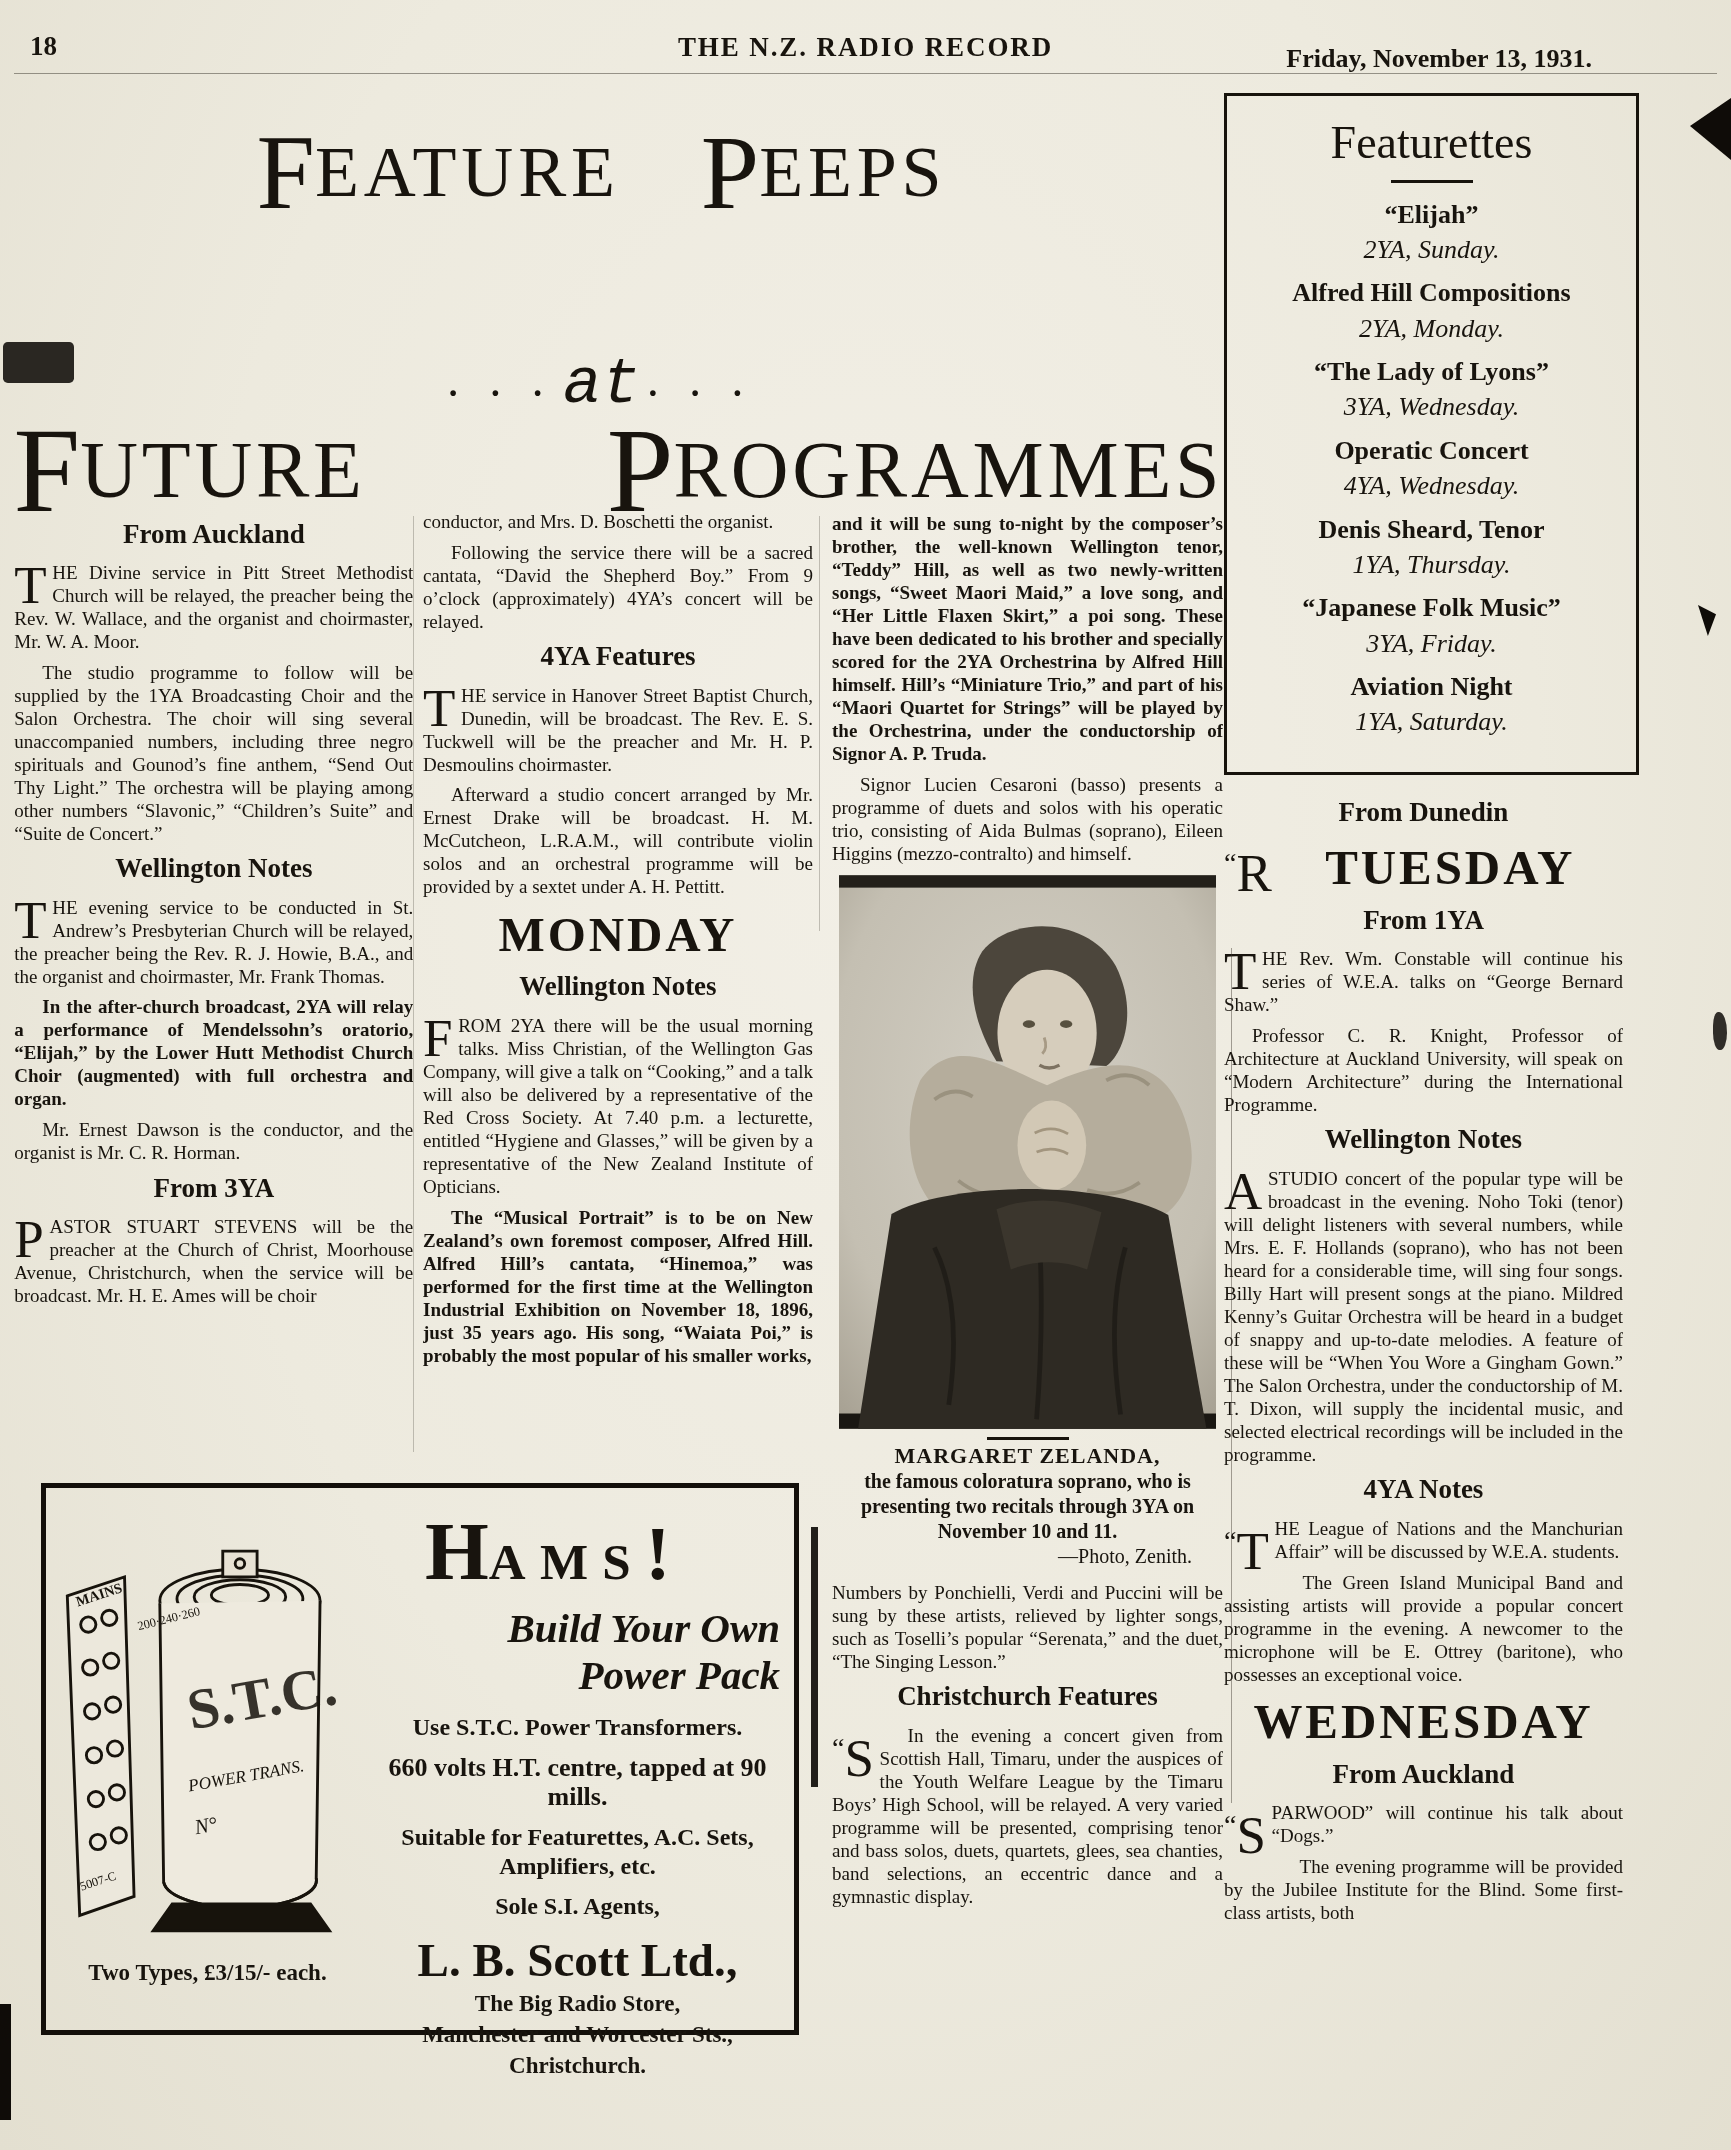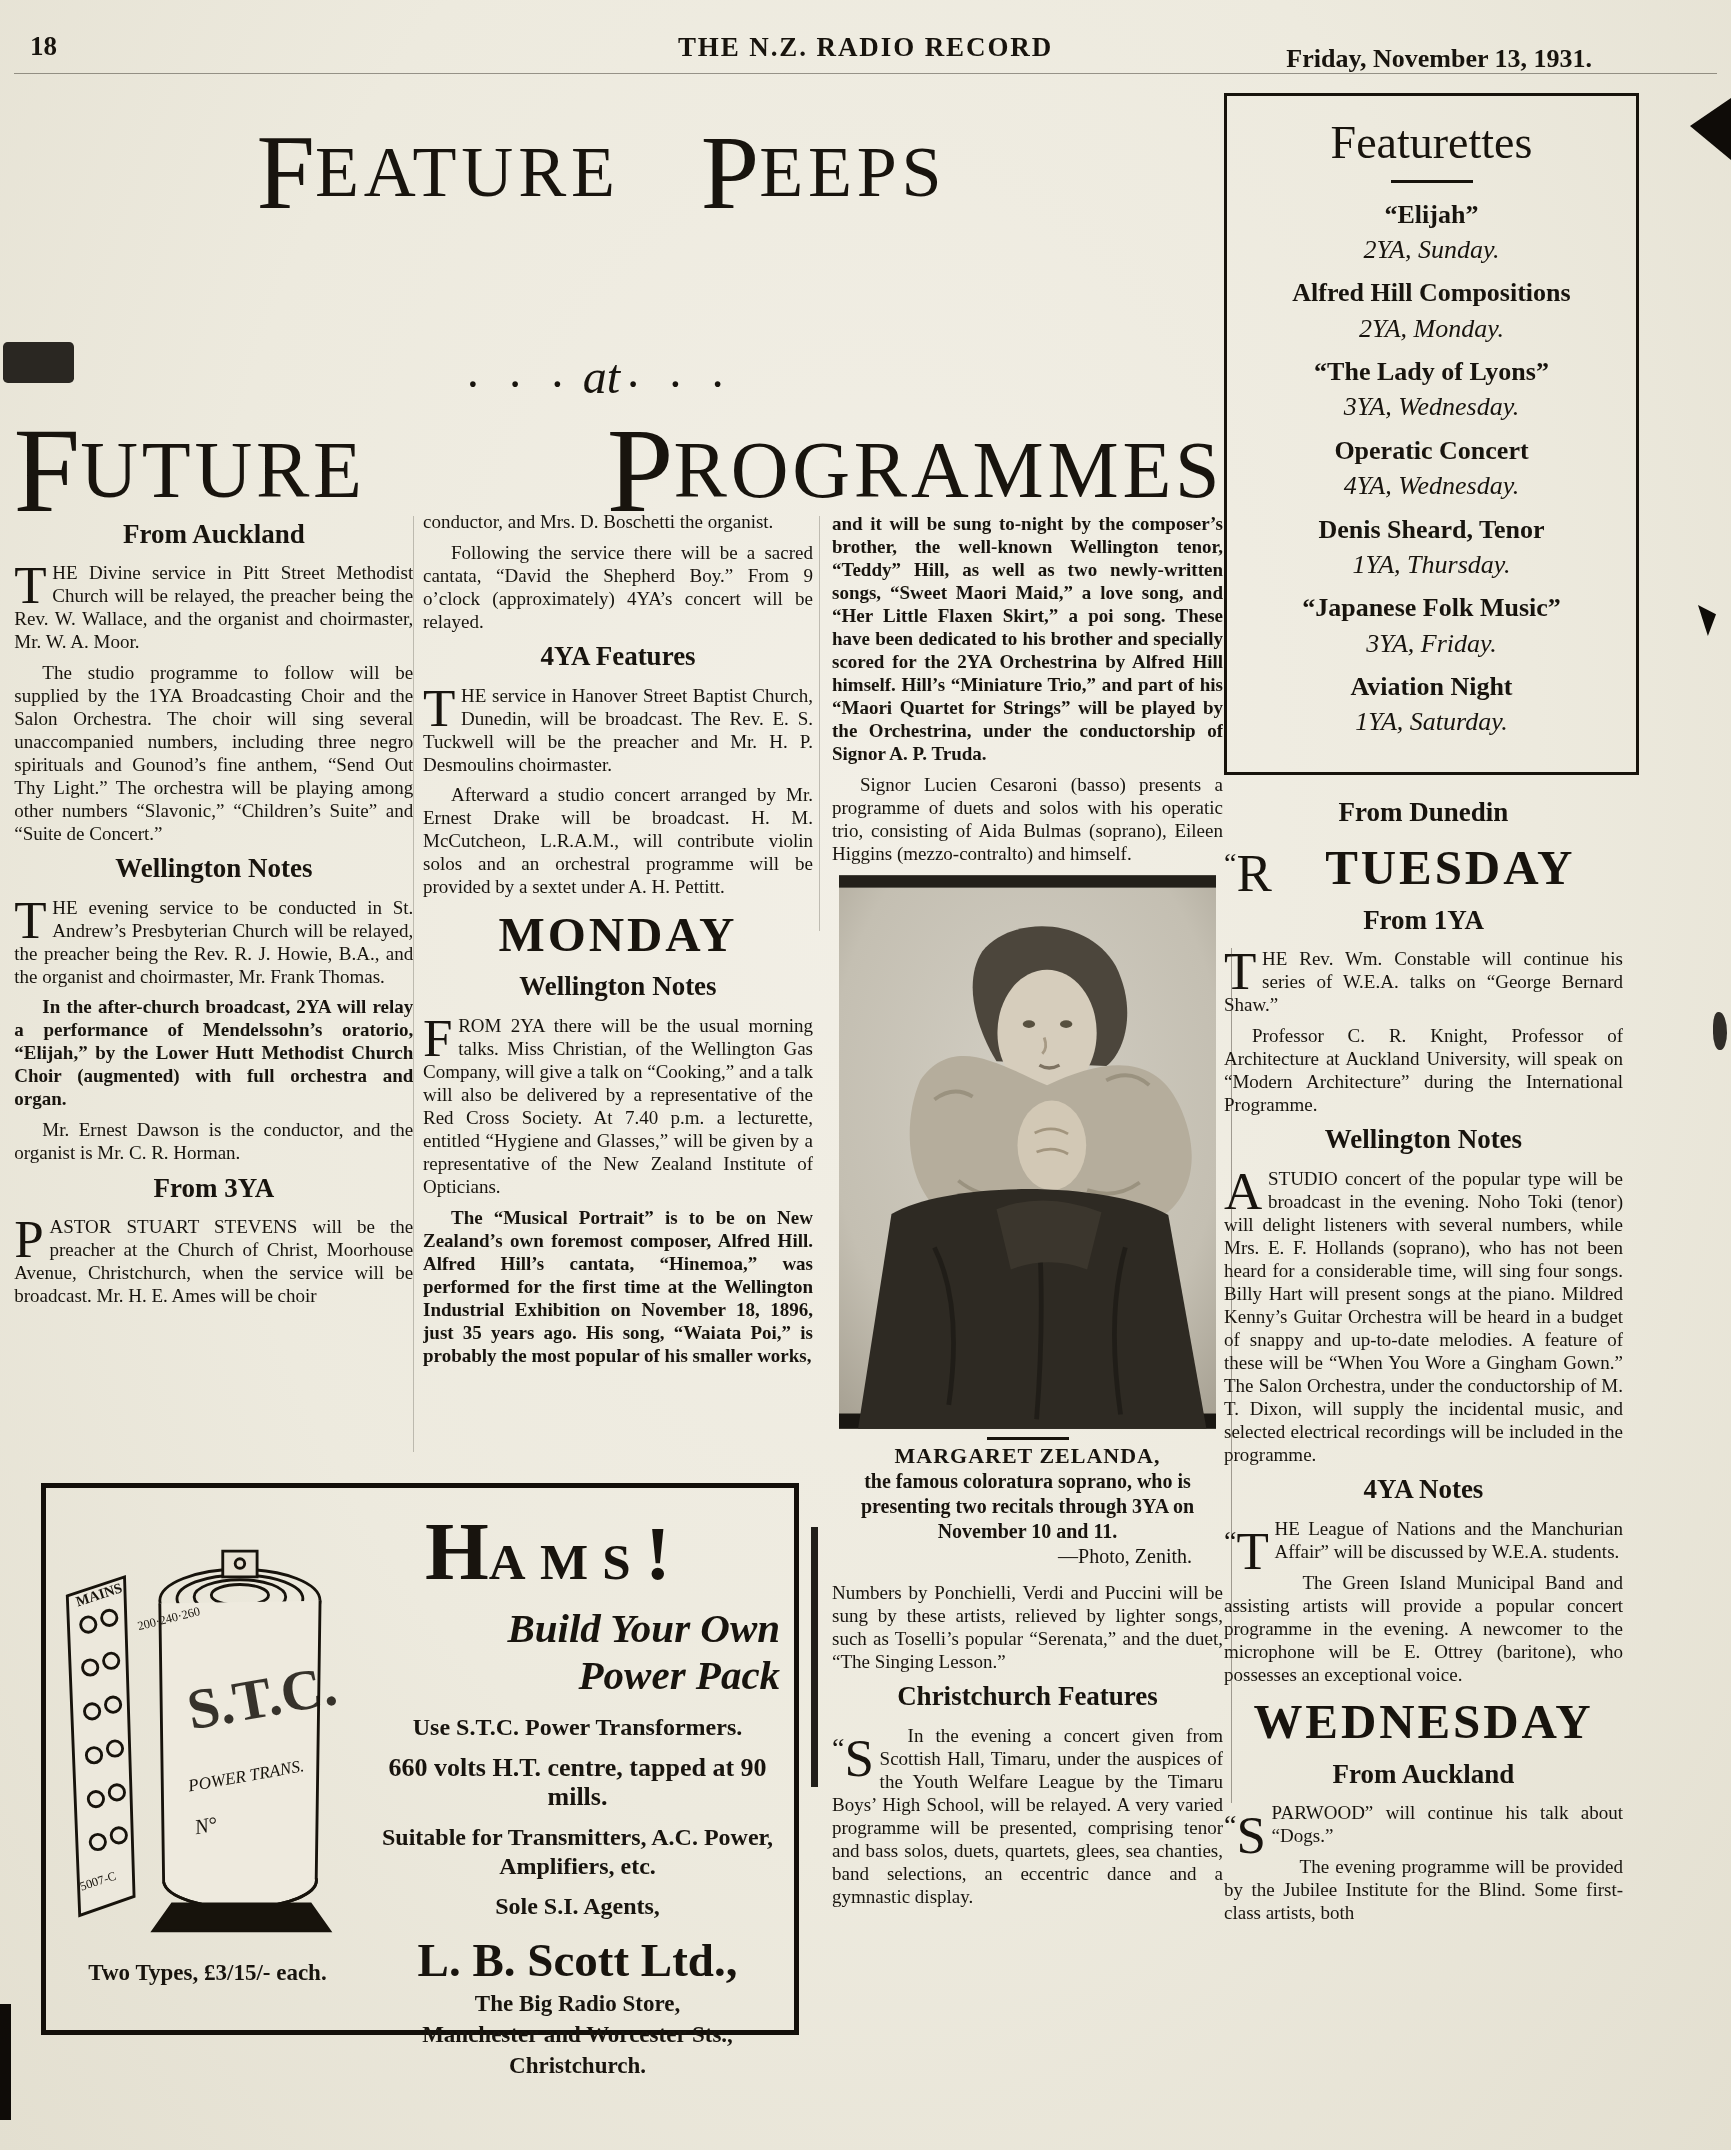--- a/index.html
+++ b/index.html
@@ -20,7 +20,7 @@
   .tr { font-size:72px; line-height:119px; letter-spacing:4.8px; align-self:flex-end; }
   .t-conn { position:absolute; left:86px; top:349px; width:1031px; text-align:center; }
   .dots { font-size:35px; font-weight:700; letter-spacing:12.4px; vertical-align:5.7px; }
-  .at { font-size:48px; font-style:italic; padding:0 8.6px; }
+  .at { font-size:64px; font-style:italic; padding:0 8.6px;font-family:Liberation Mono, monospace; }
   .t-line2 { position:absolute; left:13.4px; top:407px; width:1210px; display:flex; justify-content:space-between; white-space:nowrap; }
   .ti2 { font-size:120px; line-height:127px; font-weight:400; }
   .tr2 { font-size:80px; line-height:127px; letter-spacing:3.8px; vertical-align:baseline; }

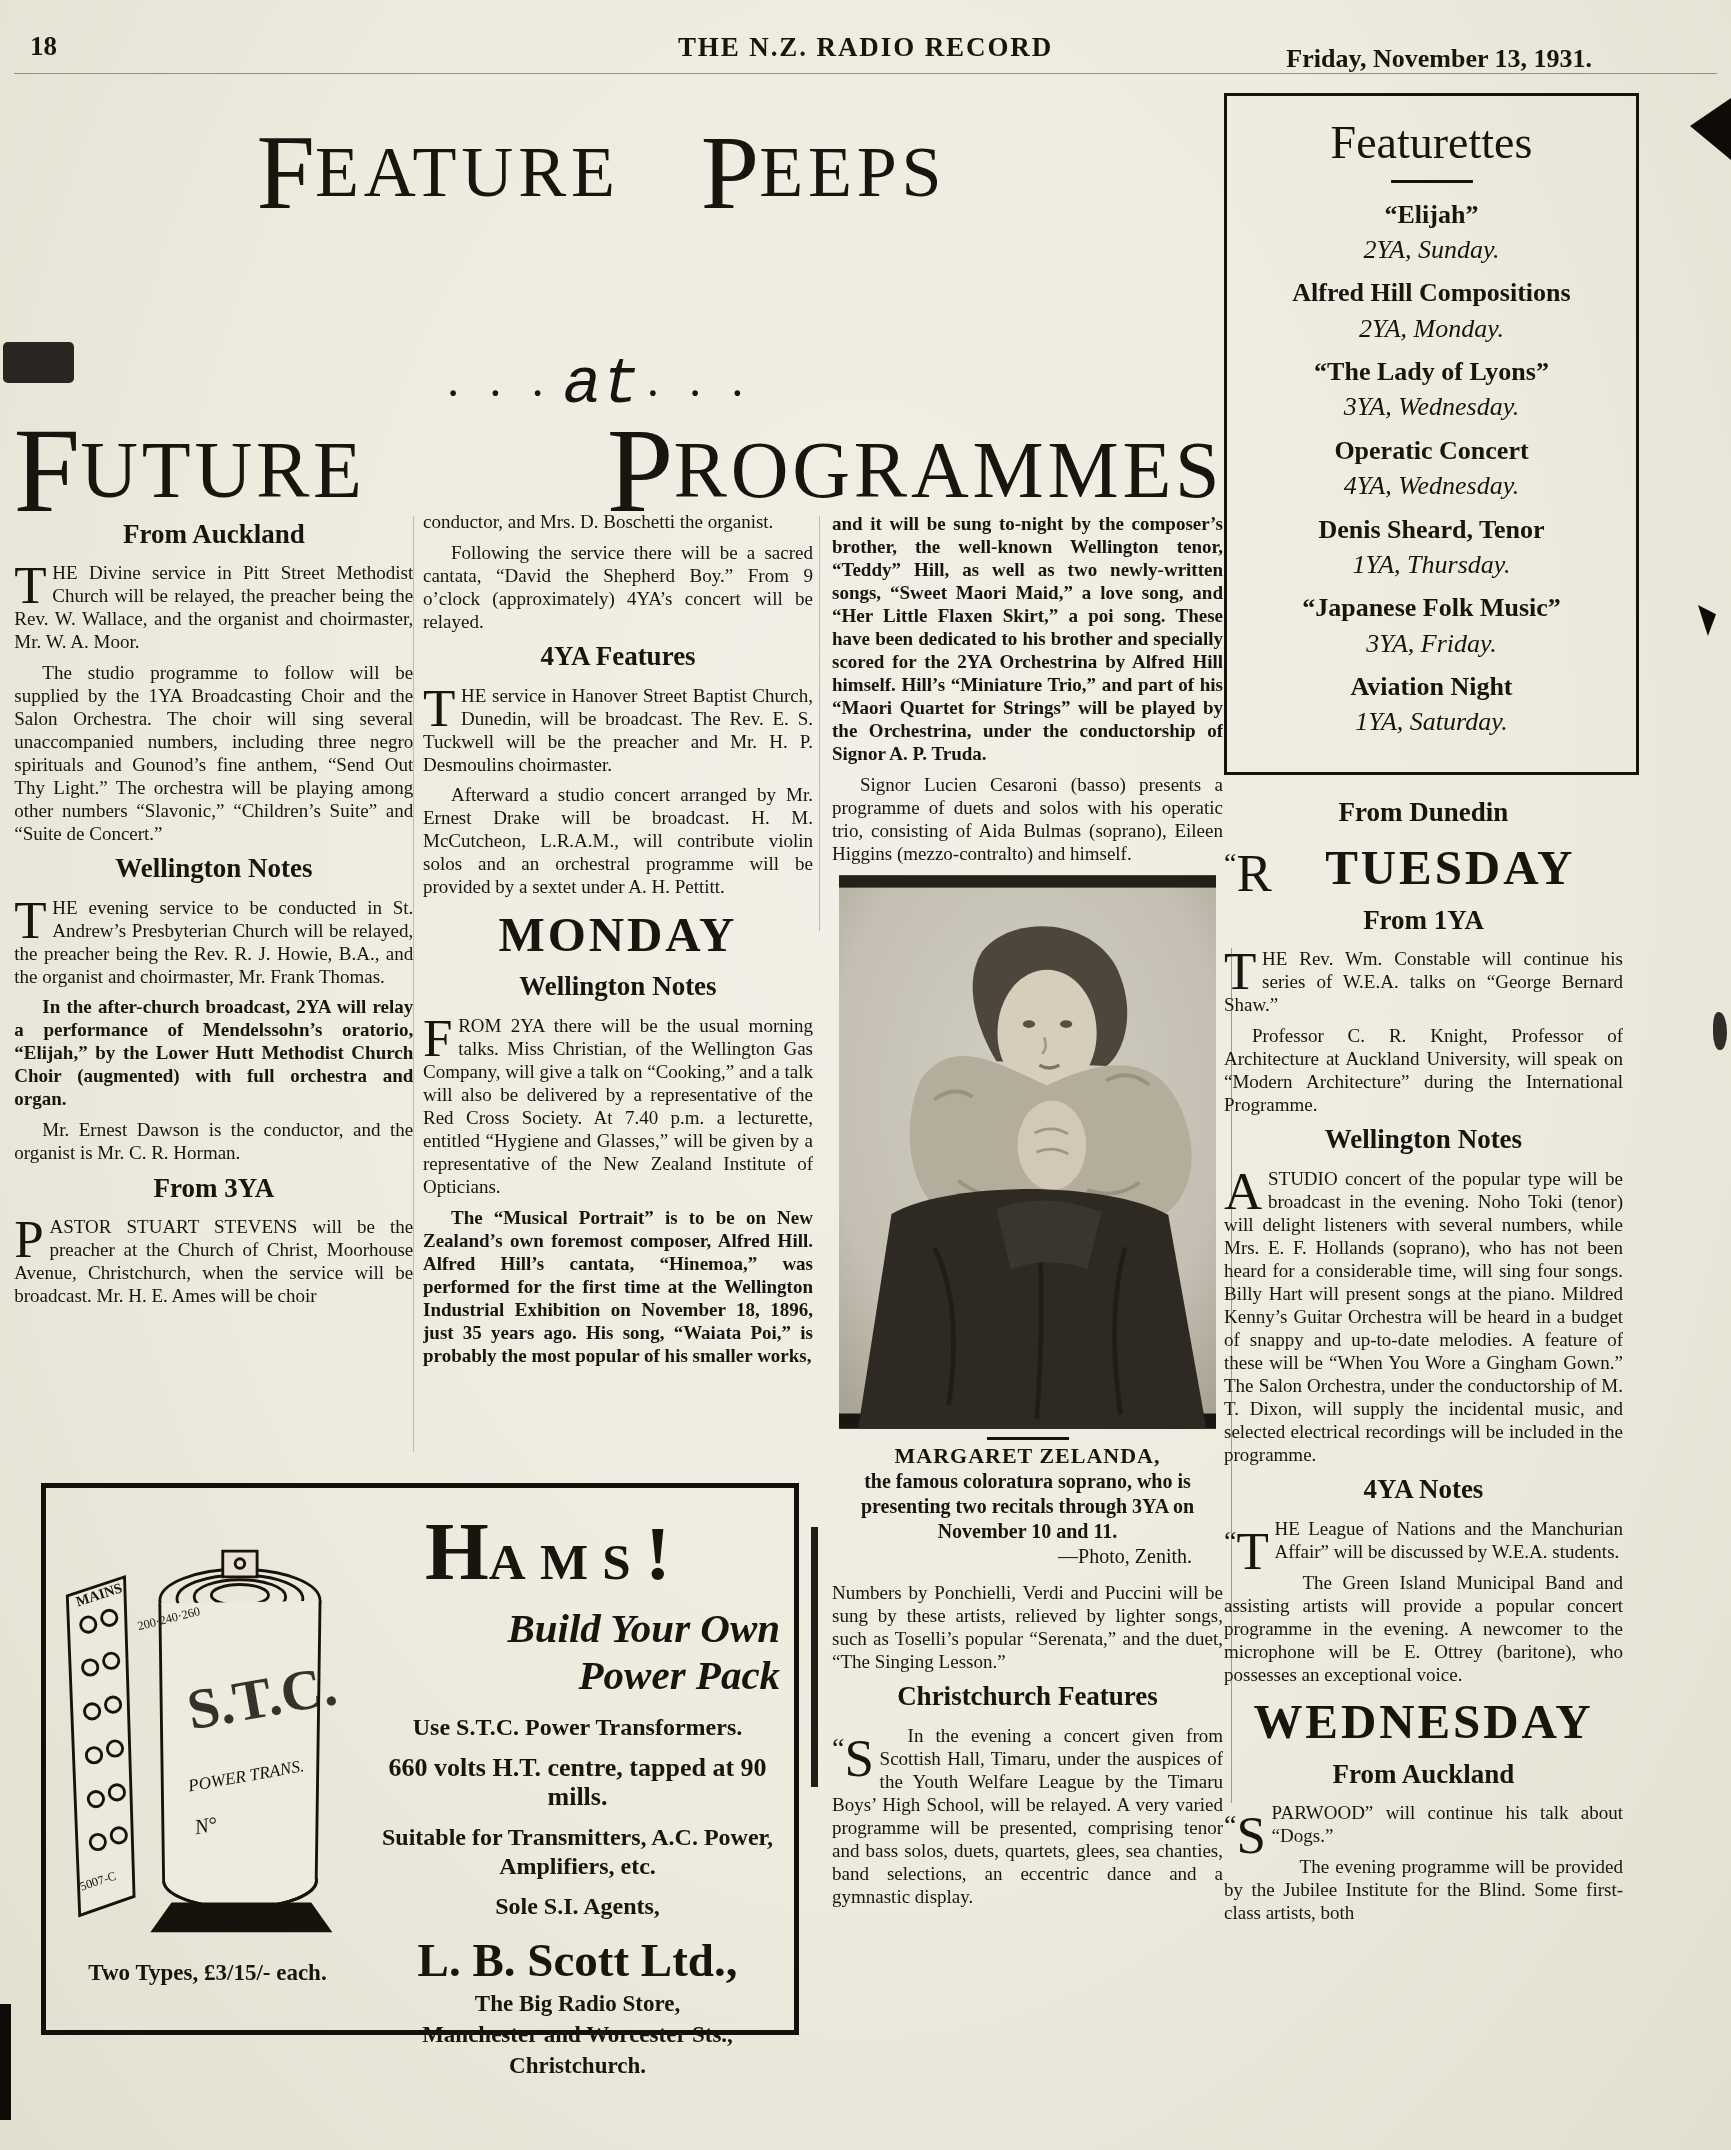--- a/index.html
+++ b/index.html
@@ -291,7 +291,7 @@
       </div>
       <div class="ad-line">Use S.T.C. Power Transformers.</div>
       <div class="ad-line ad-volts">660 volts H.T. centre, tapped at 90 mills.</div>
-      <div class="ad-line">Suitable for Transmitters, A.C. Power, Amplifiers, etc.</div>
+      <div class="ad-line">Suitable for Featurettes, A.C. Sets, Amplifiers, etc.</div>
       <div class="ad-line">Sole S.I. Agents,</div>
       <div class="ad-co">L. B. Scott Ltd.,</div>
       <div class="ad-sub">The Big Radio Store,</div>

